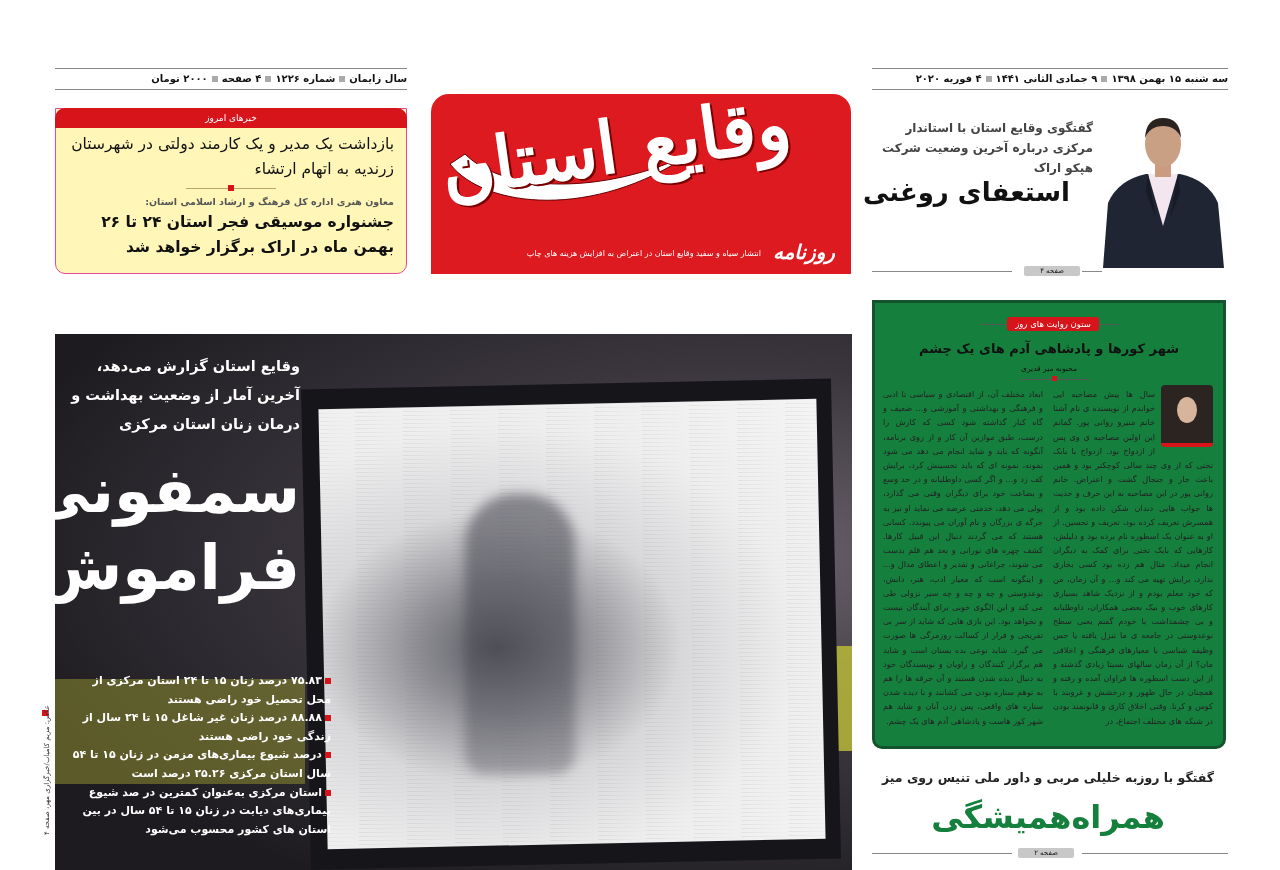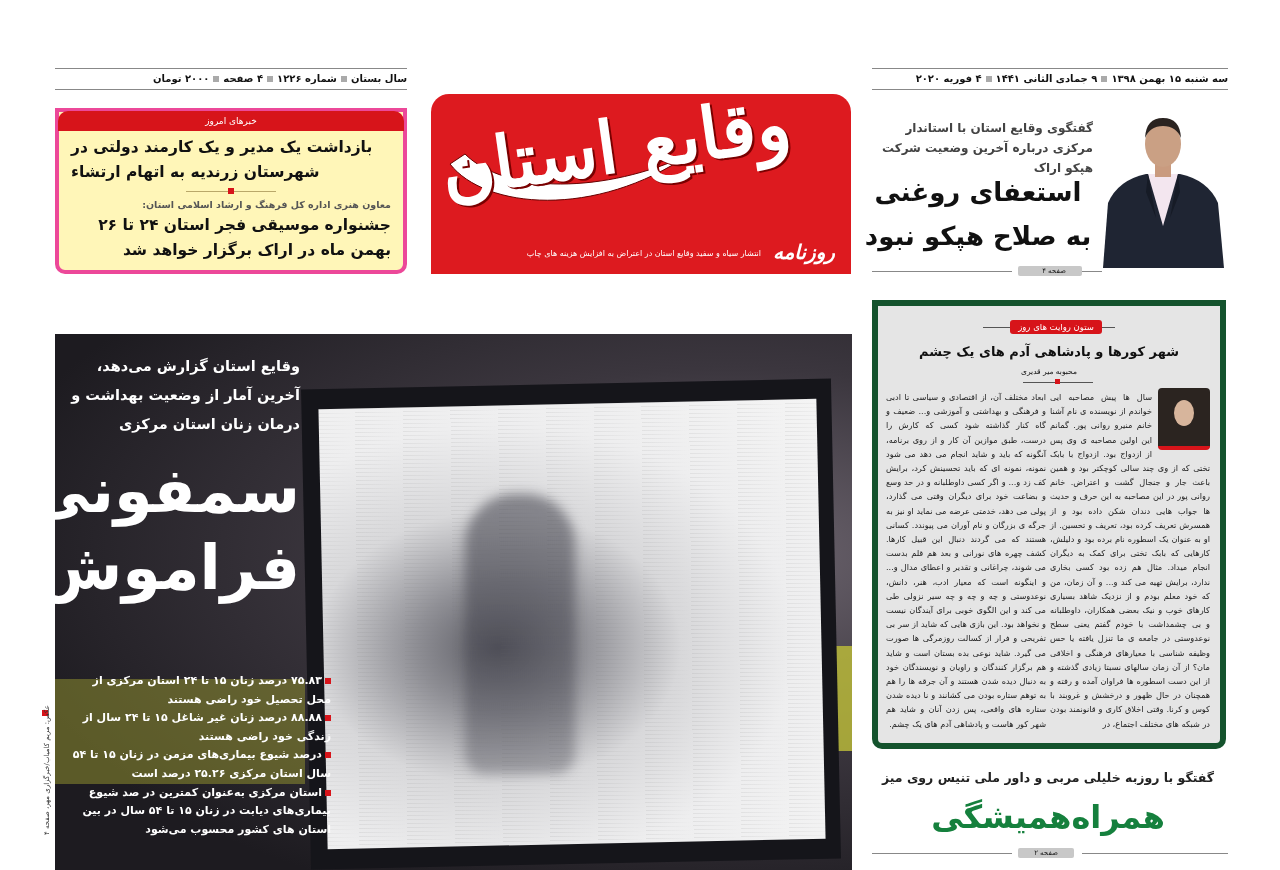--- a/index.html
+++ b/index.html
@@ -89,7 +89,7 @@
 <body>
 
 <div class="infobar" style="left:55px; width:352px; text-align:right;">
-  <span>سال بستان</span><span class="sep"></span><span>شماره ۱۲۲۶</span><span class="sep"></span><span>۴ صفحه</span><span class="sep"></span><span>۲۰۰۰ تومان</span>
+  <span>سال زایمان</span><span class="sep"></span><span>شماره ۱۲۲۶</span><span class="sep"></span><span>۴ صفحه</span><span class="sep"></span><span>۲۰۰۰ تومان</span>
 </div>
 
 <div class="infobar" style="left:872px; width:356px; text-align:right;">

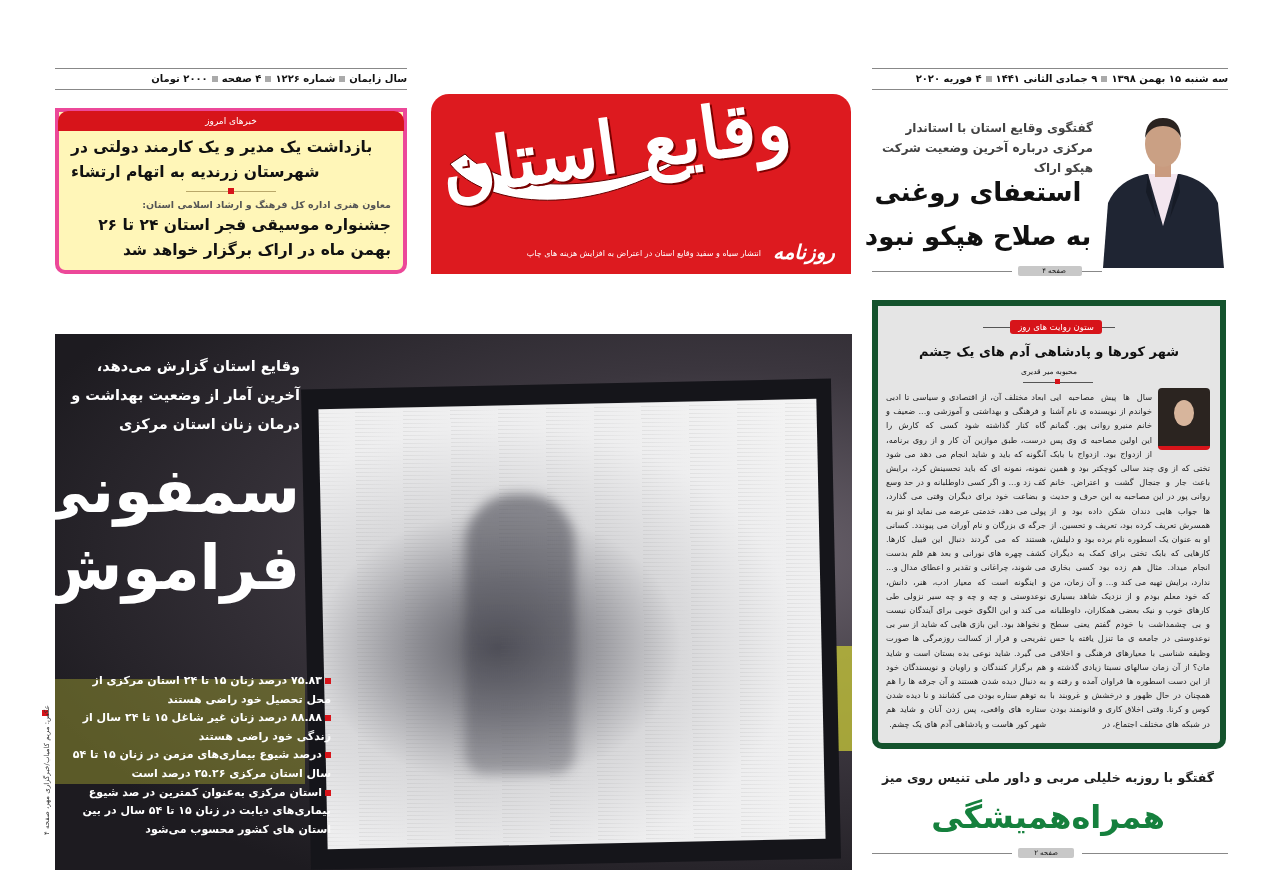--- a/index.html
+++ b/index.html
@@ -15,7 +15,7 @@
   .infobar .sep { display: inline-block; width: 6px; height: 6px; background: #aaa; margin: 0 4px; vertical-align: middle; }
 
   
-  .newsbox { left: 55px; top: 108px; width: 352px; height: 166px; background: #fff6b8; border: 4px solid #ec4899;
+  .newsbox { left: 55px; top: 108px; width: 352px; height: 166px; background: #fff6b8; border: 1px solid #ec4899;
     border-radius: 0 0 10px 10px; box-sizing: border-box; }
   .newsbox .head { height: 20px; background: #d7141a; color: #fff; font-size: 9px; text-align: center; line-height: 20px;
     border-radius: 10px 10px 0 0; margin: -1px -1px 0 -1px; }

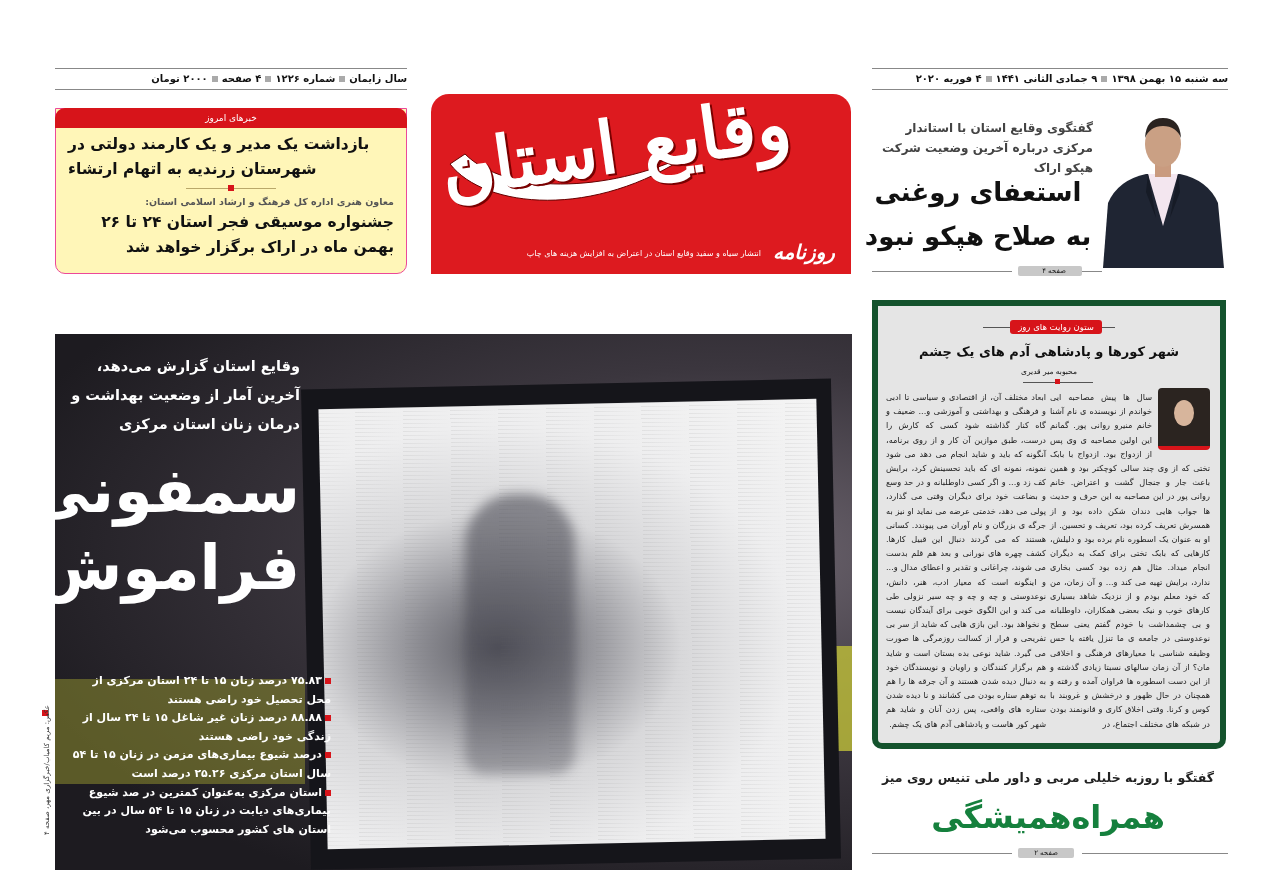--- a/index.html
+++ b/index.html
@@ -19,7 +19,7 @@
     border-radius: 0 0 10px 10px; box-sizing: border-box; }
   .newsbox .head { height: 20px; background: #d7141a; color: #fff; font-size: 9px; text-align: center; line-height: 20px;
     border-radius: 10px 10px 0 0; margin: -1px -1px 0 -1px; }
-  .newsbox .h1 { font-size: 15.5px; font-weight: bold; line-height: 25px; padding: 4px 12px 0 12px; text-align: left; direction: rtl; }
+  .newsbox .h1 { font-size: 15.5px; font-weight: normal; line-height: 25px; padding: 4px 12px 0 12px; text-align: right; direction: rtl; }
   .newsbox .divider { position: relative; height: 12px; margin: 0 auto; width: 90px; }
   .newsbox .divider .ln { position: absolute; top: 6px; left: 0; right: 0; border-top: 1px solid #b9a86a; }
   .newsbox .divider .dot { position: absolute; top: 3px; left: 42px; width: 6px; height: 6px; background: #d7141a; }

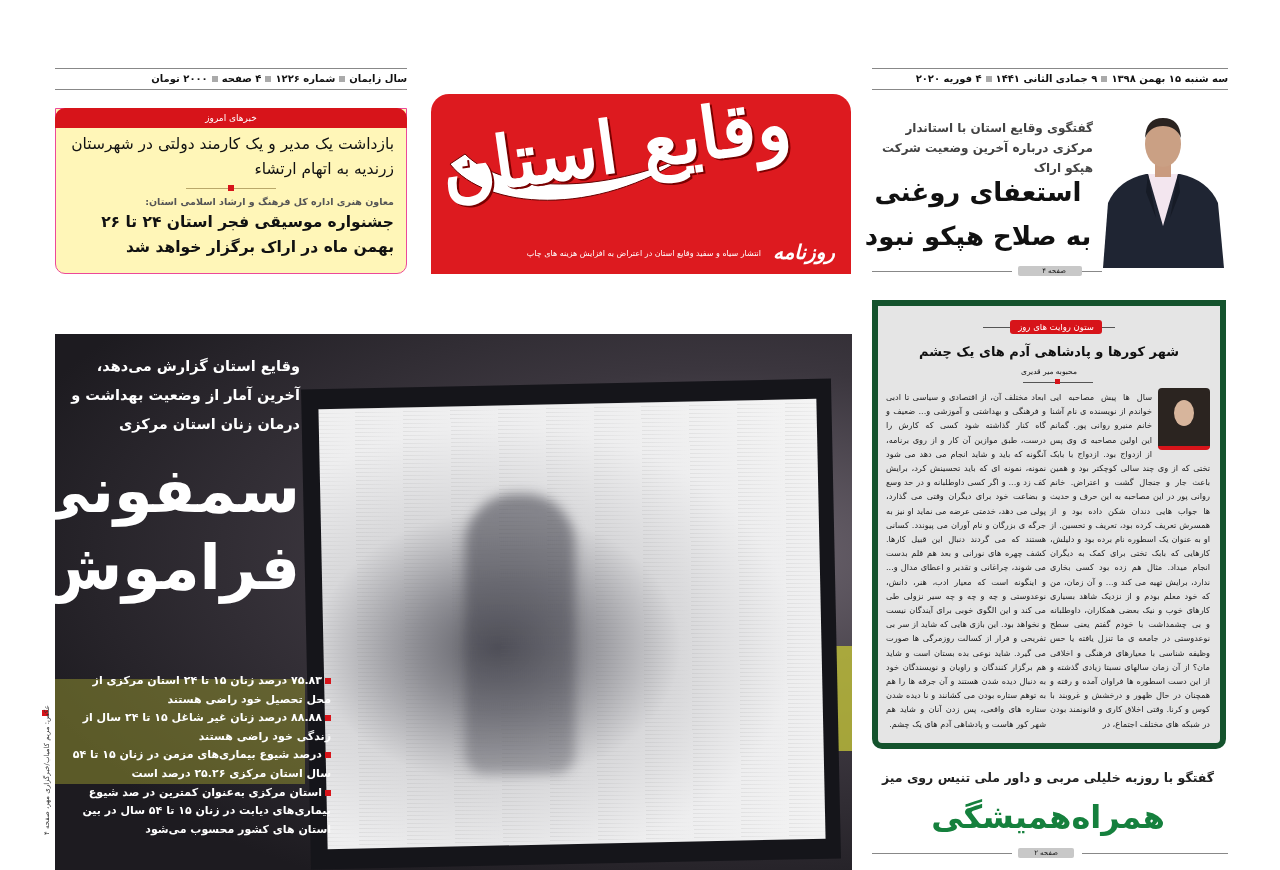--- a/index.html
+++ b/index.html
@@ -38,7 +38,7 @@
   
   .feature { left: 872px; top: 108px; width: 356px; height: 160px; }
   .feature .kicker { position: absolute; right: 135px; top: 10px; width: 220px; font-size: 12px; font-weight: bold; color: #444; direction: rtl; text-align: right; line-height: 20px; }
-  .feature .title { position: absolute; right: 135px; top: 62px; width: 230px; font-size: 26px; font-weight: bold; direction: rtl; text-align: center; line-height: 44px; white-space: nowrap; }
+  .feature .title { position: absolute; right: 135px; top: 62px; width: 230px; font-size: 26px; font-weight: bold; direction: rtl; text-align: left; line-height: 44px; white-space: nowrap; }
   .feature .photo { position: absolute; right: 0; top: 0; width: 130px; height: 160px; }
   .pageref { position: absolute; height: 10px; }
   .pageref .ln { position: absolute; top: 5px; border-top: 1px solid #888; }

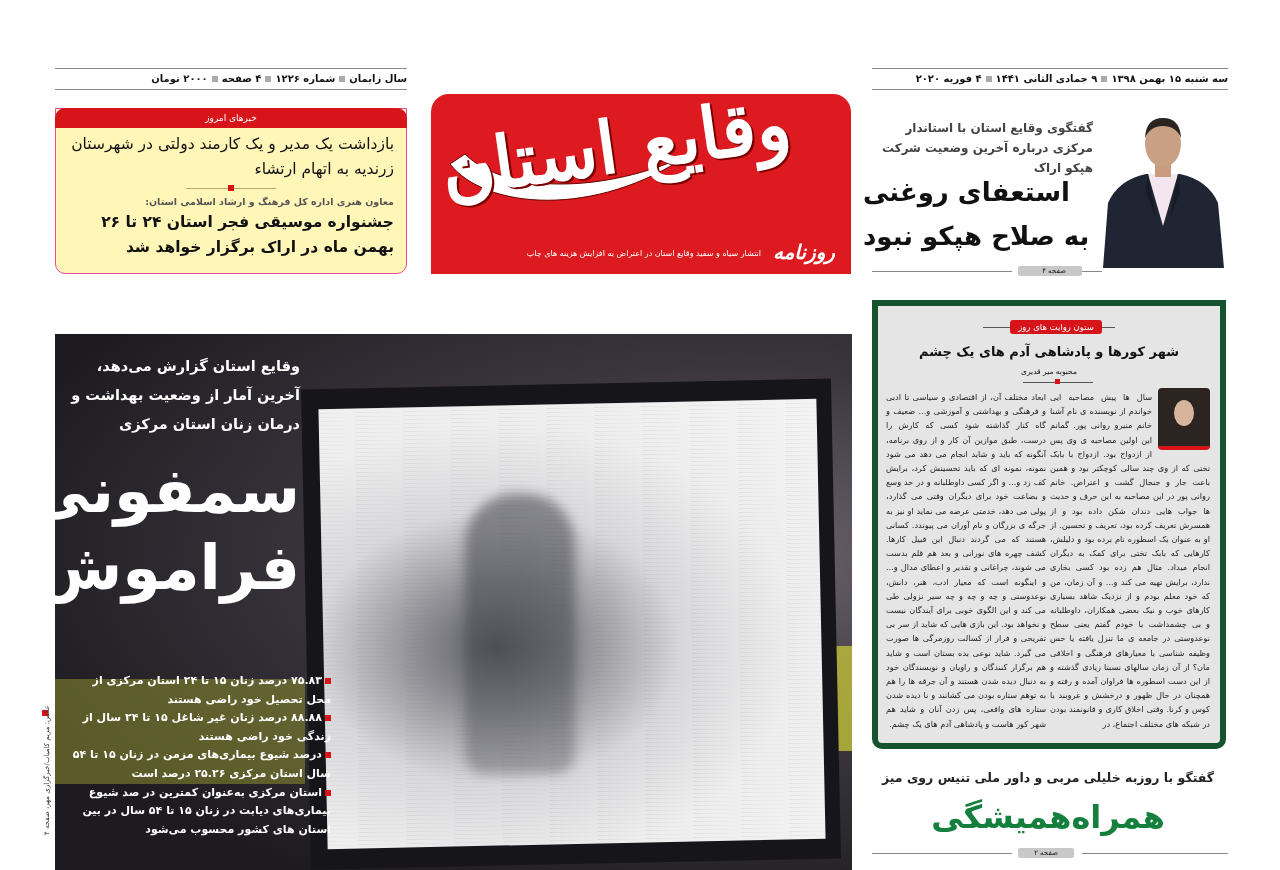--- a/index.html
+++ b/index.html
@@ -120,7 +120,6 @@
   <div class="kicker">گفتگوی وقایع استان با استاندار مرکزی درباره آخرین وضعیت شرکت هپکو اراک</div>
   <div class="title">
     <div>استعفای روغنی</div>
-    <div>به صلاح هپکو نبود</div>
   </div>
   <svg class="photo" viewBox="0 0 130 160">
     <rect x="0" y="0" width="130" height="160" fill="#ffffff"></rect>

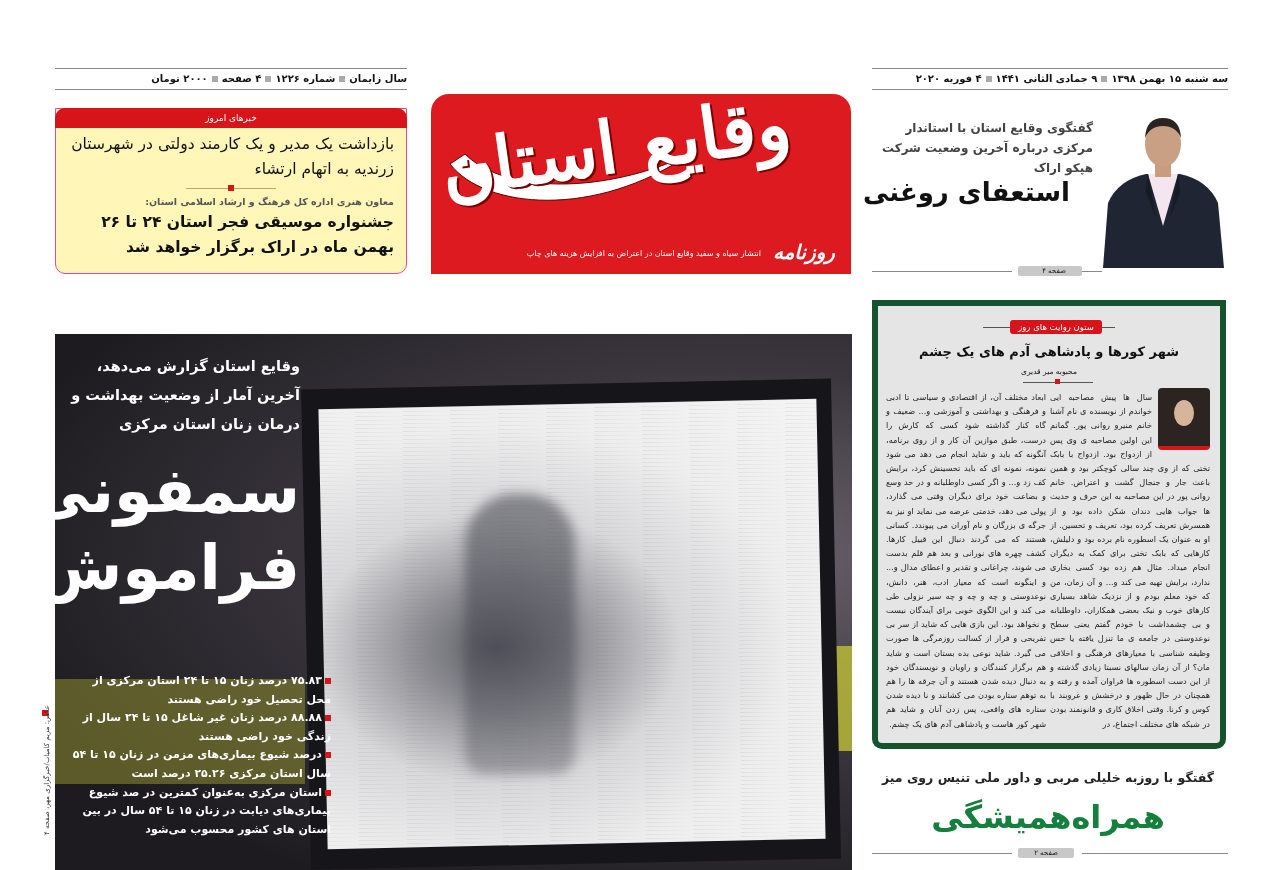--- a/index.html
+++ b/index.html
@@ -132,7 +132,7 @@
   </svg>
   <div class="pageref" style="left:0; top:158px; width:356px;">
     <div class="ln" style="left:0; width:140px;"></div>
-    <div class="pill" style="left:146px;padding-left:8px;">صفحه ۴</div>
+    <div class="pill" style="left:152px;">صفحه ۴</div>
     <div class="ln" style="left:210px; width:20px;"></div>
   </div>
 </div>

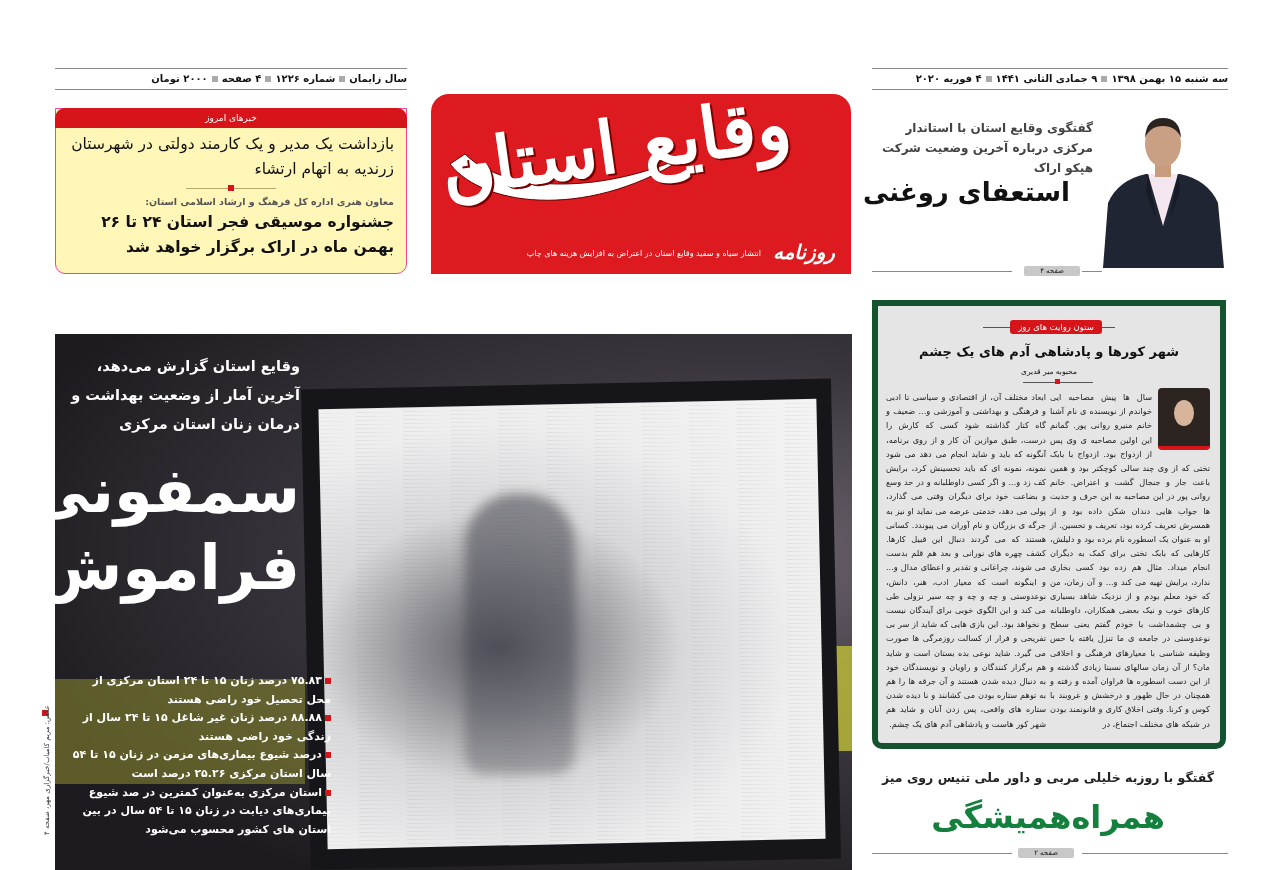--- a/index.html
+++ b/index.html
@@ -66,7 +66,7 @@
   .caption-vert .dot { position: absolute; left: 4px; top: 0; width: 6px; height: 6px; background: #d7141a; }
 
   
-  .colbox { left: 872px; top: 300px; width: 354px; height: 449px; background: #e5e5e5; border: 6px solid #14532d; border-radius: 0 0 10px 10px; box-sizing: border-box; }
+  .colbox { left: 872px; top: 300px; width: 354px; height: 449px; background: #15803d; border: 3px solid #14532d; border-radius: 0 0 10px 10px; box-sizing: border-box; }
   .colbox .labelrow { position: absolute; top: 14px; left: 0; right: 0; height: 14px; }
   .colbox .labelrow .ln { position: absolute; top: 7px; left: 105px; right: 105px; border-top: 1px solid #555; }
   .colbox .labelrow .pill { position: absolute; left: 132px; top: 0; width: 92px; height: 14px; background: #d7141a; color: #fff; font-size: 8.5px; text-align: center; line-height: 14px; border-radius: 3px; direction: rtl; }

